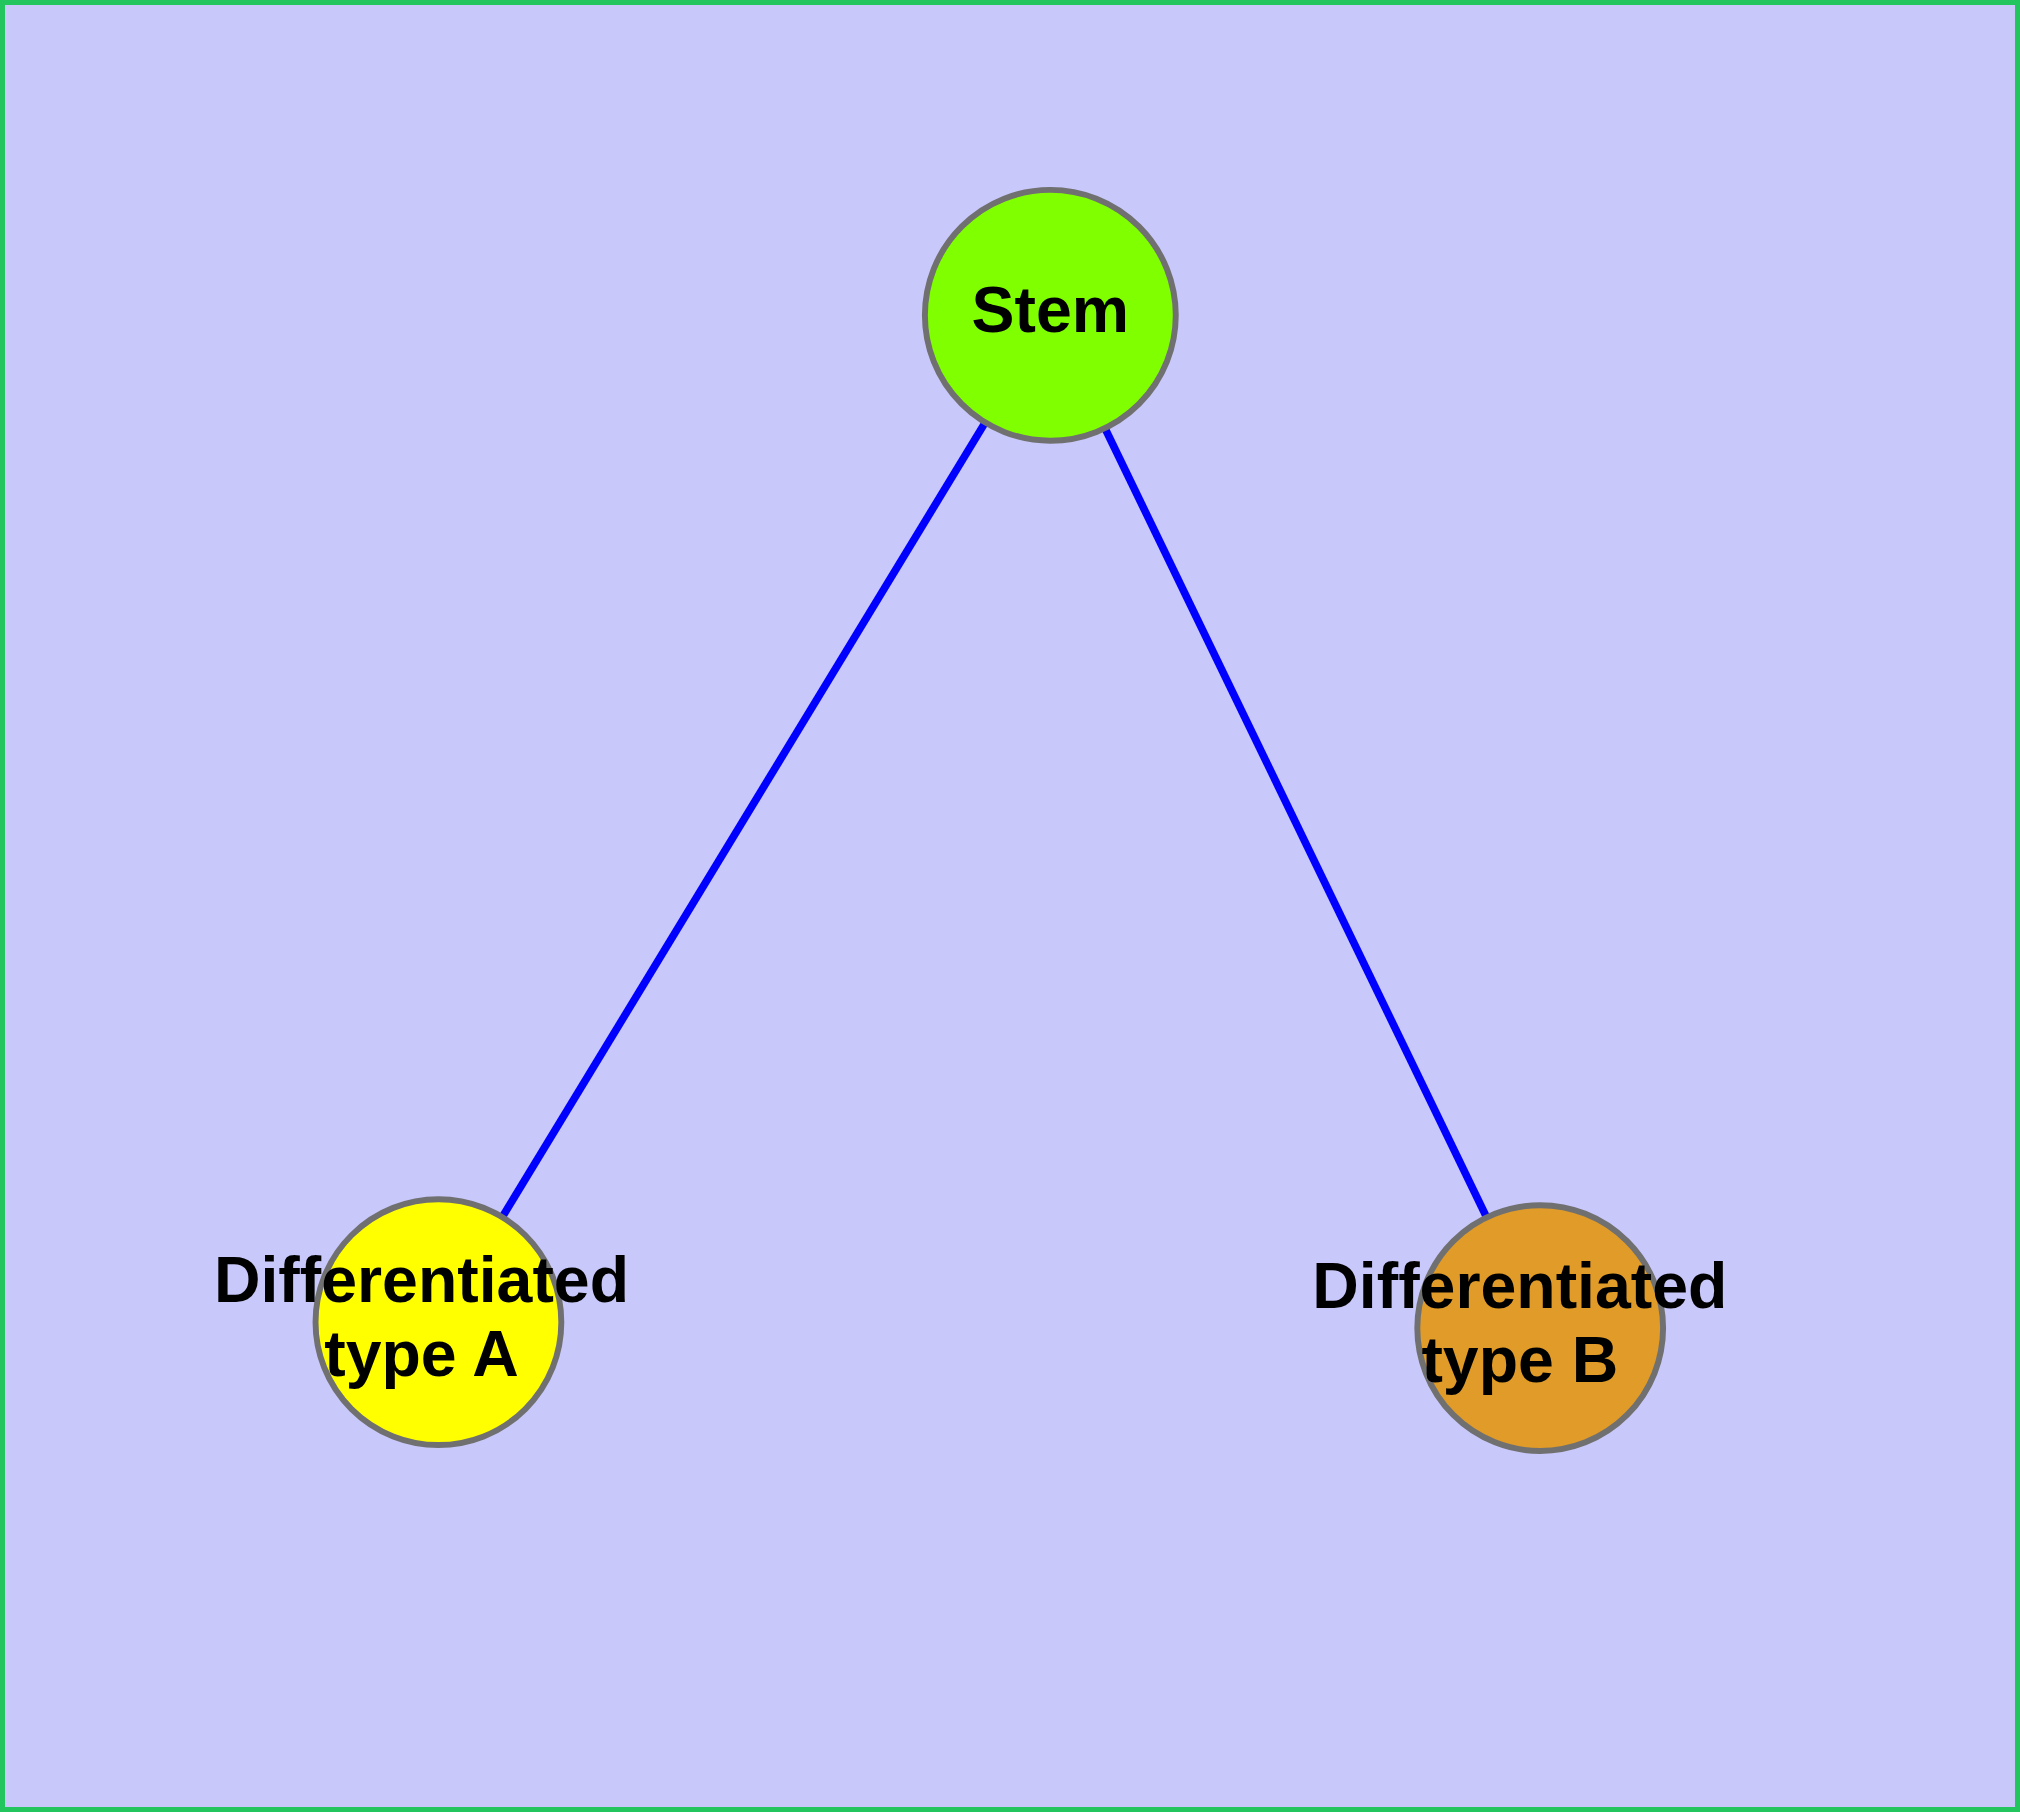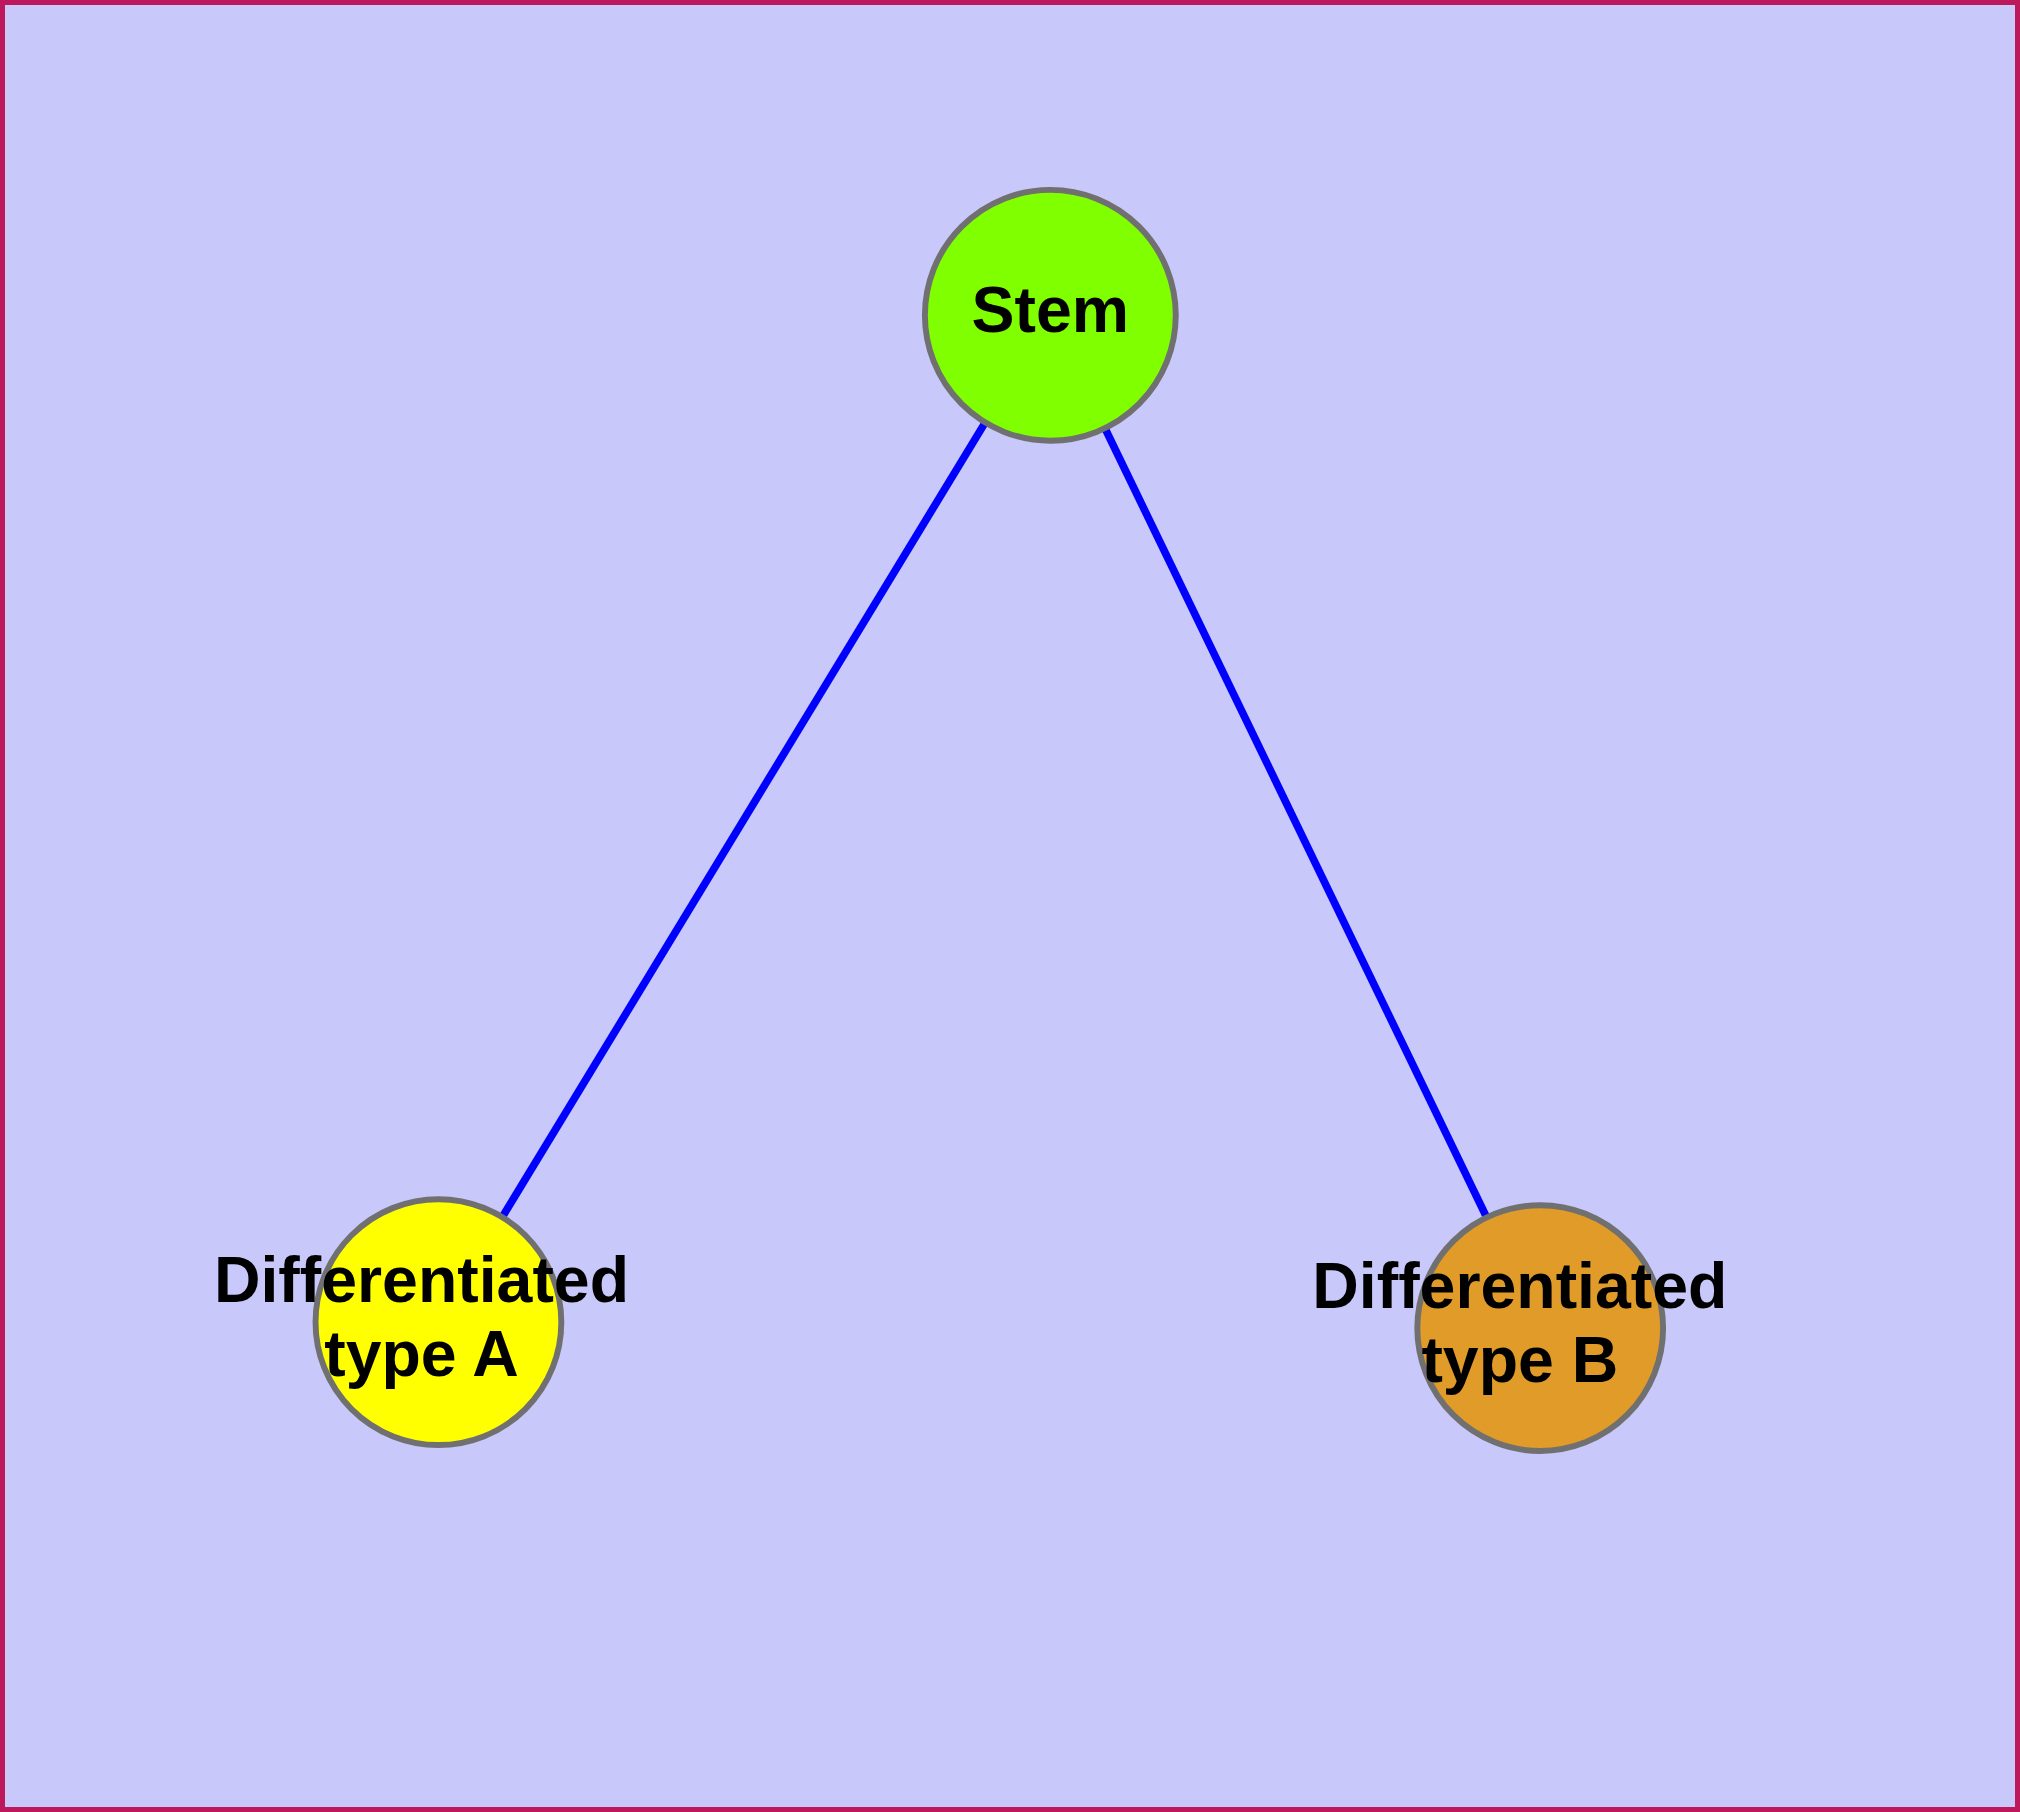--- a/index.html
+++ b/index.html
@@ -12,7 +12,7 @@
     position: relative;
     width: 2021px;
     height: 1812px;
-    background: #be185d;
+    background: #22c55e;
     overflow: hidden;
     font-family: "Liberation Sans", "DejaVu Sans", sans-serif;
   }

